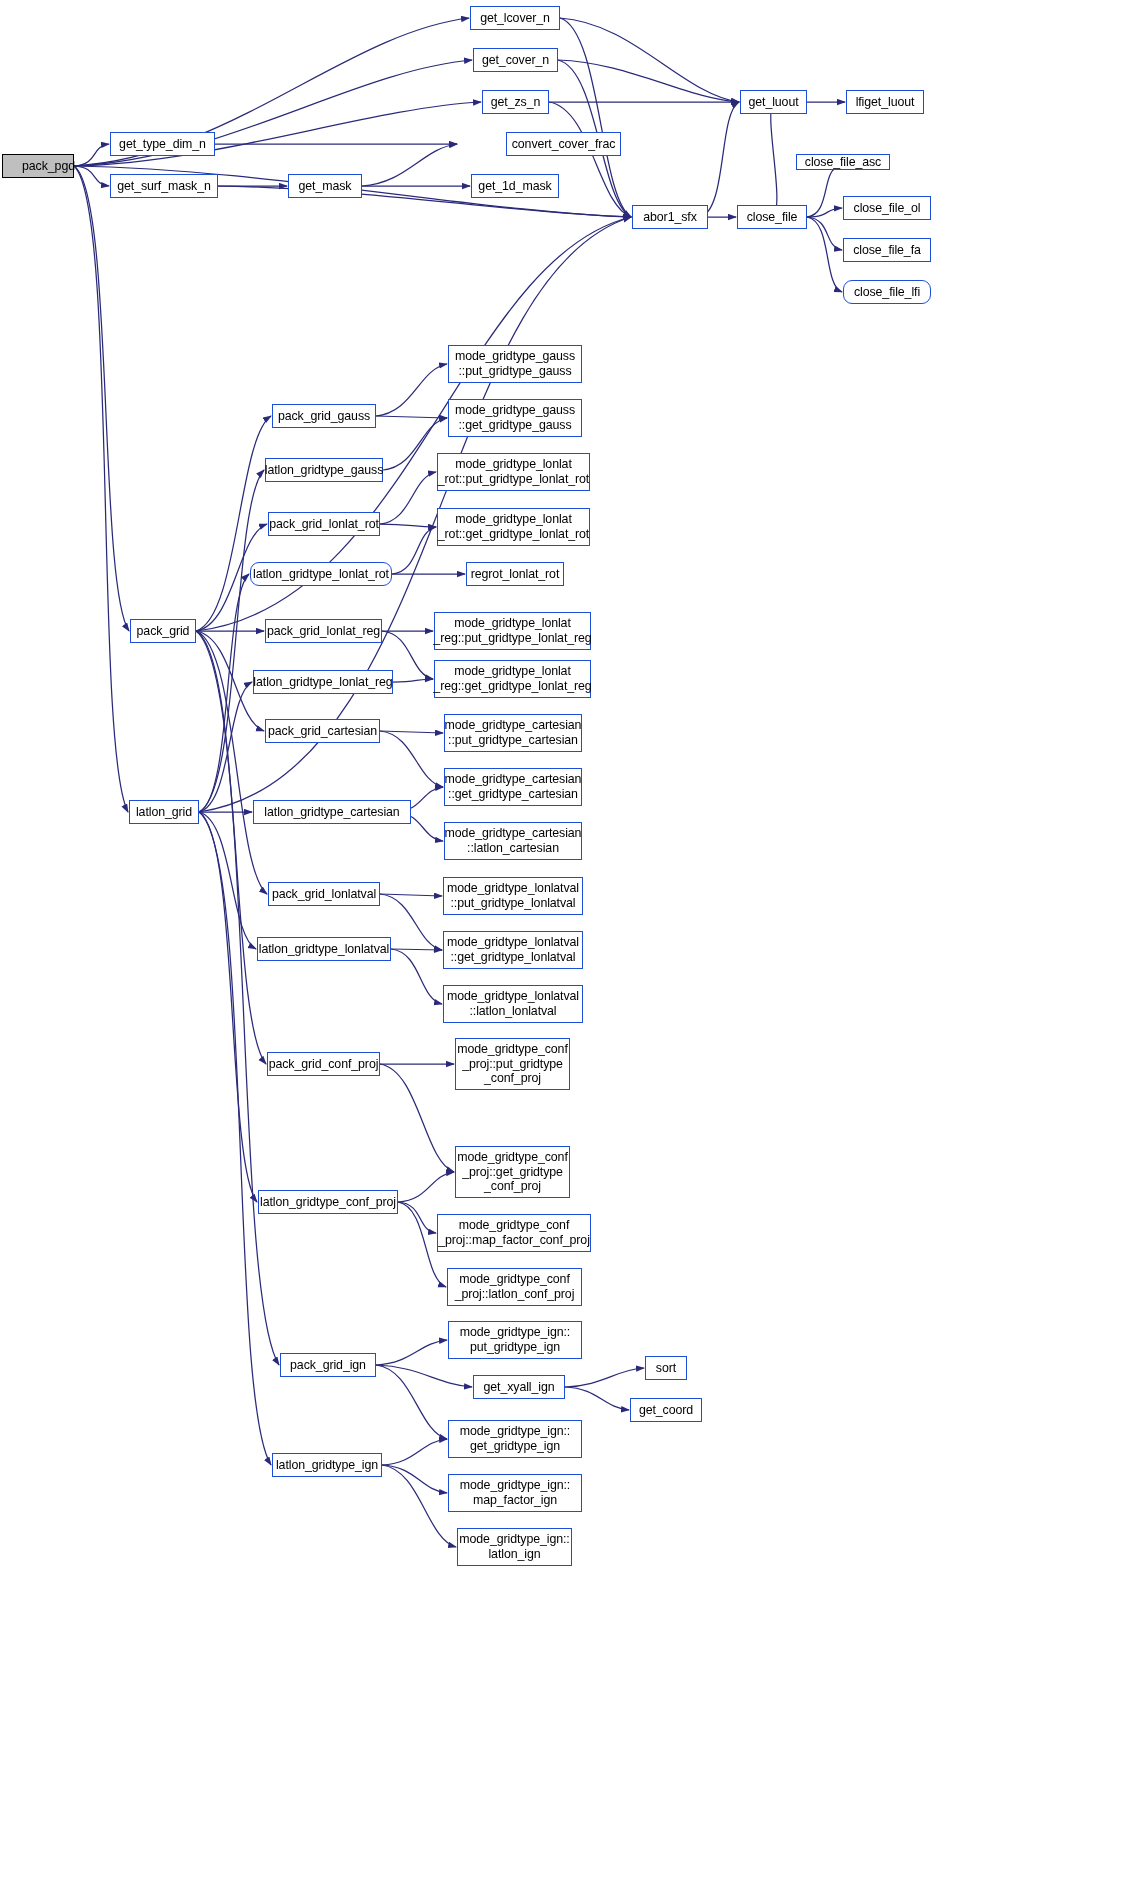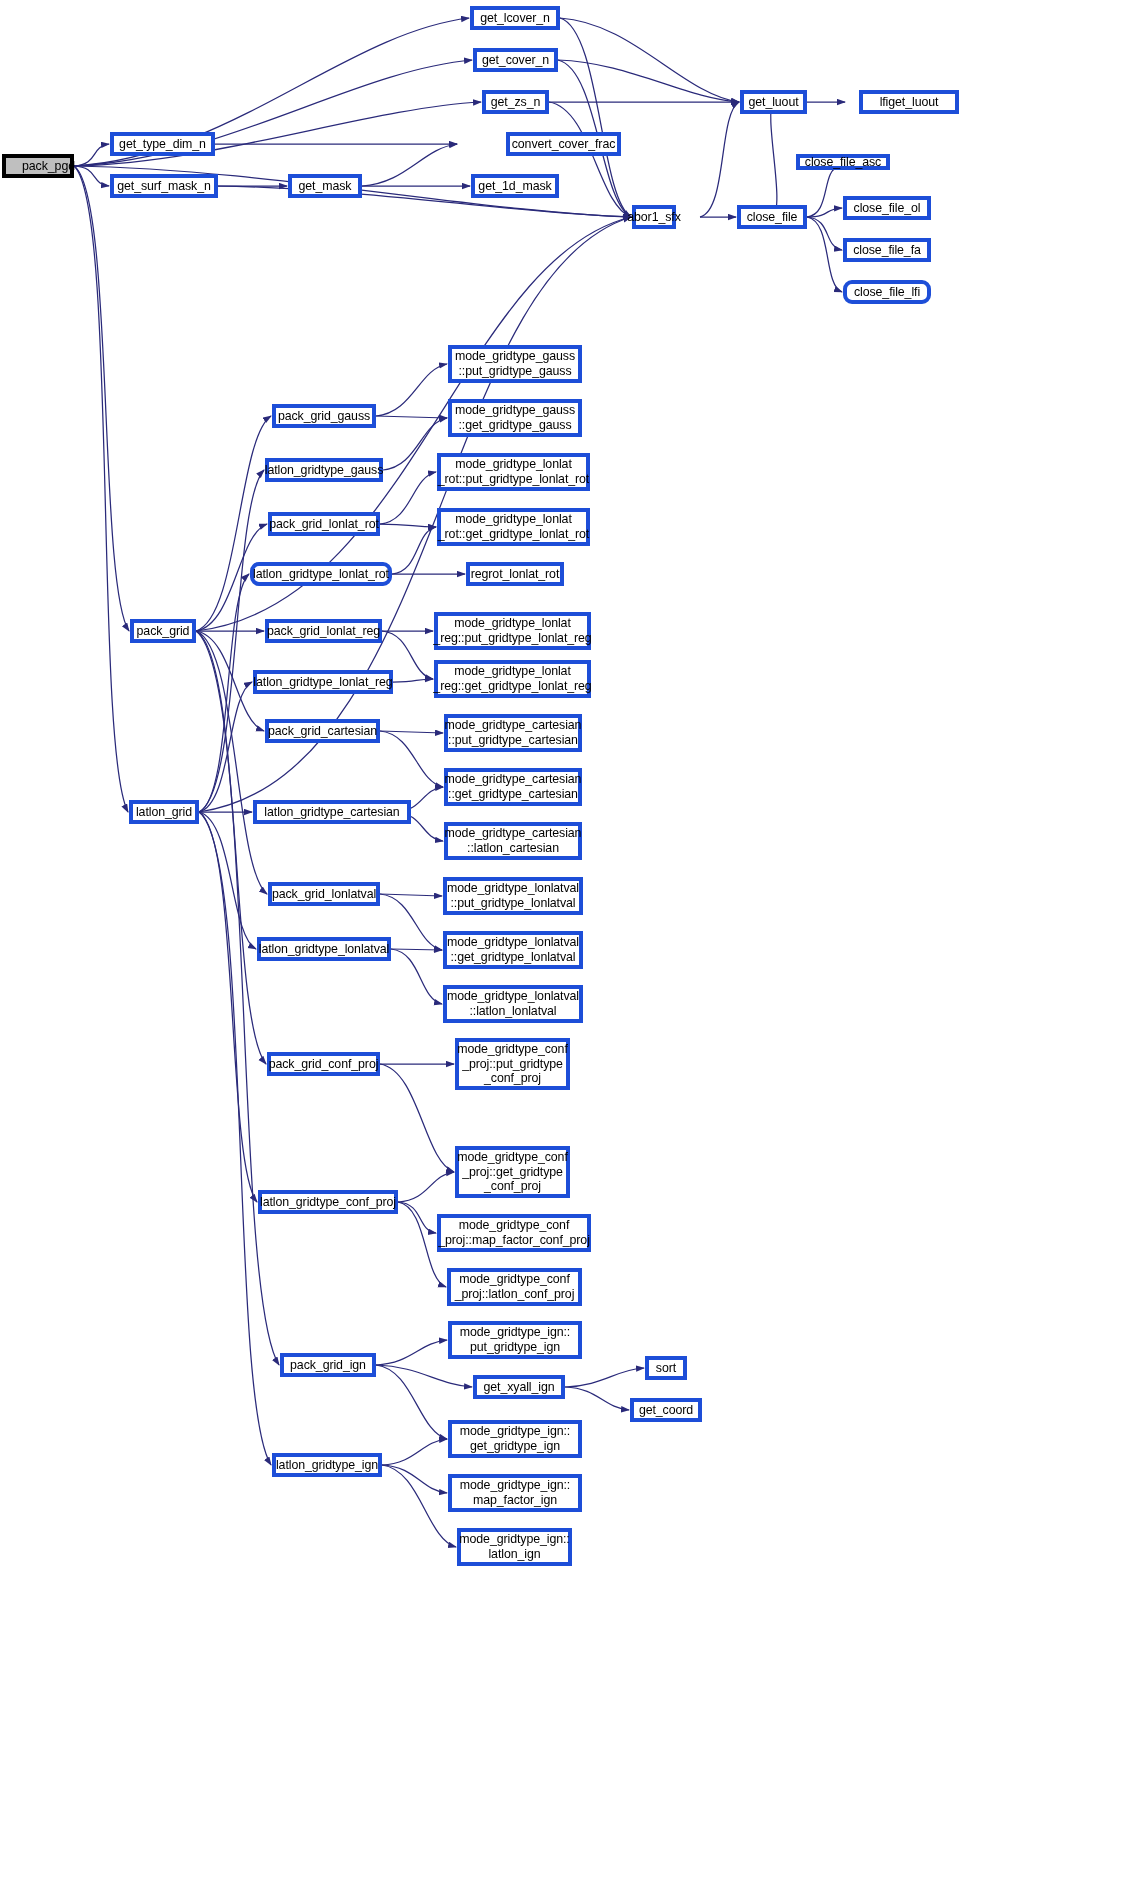--- a/index.html
+++ b/index.html
@@ -9,7 +9,7 @@
   .node{
     position:absolute;
     box-sizing:border-box;
-    border:4px solid #1d4ed8;
+    border:1px solid #1d4ed8;
     background:#ffffff;
     color:#000000;
     font-size:12.4px;

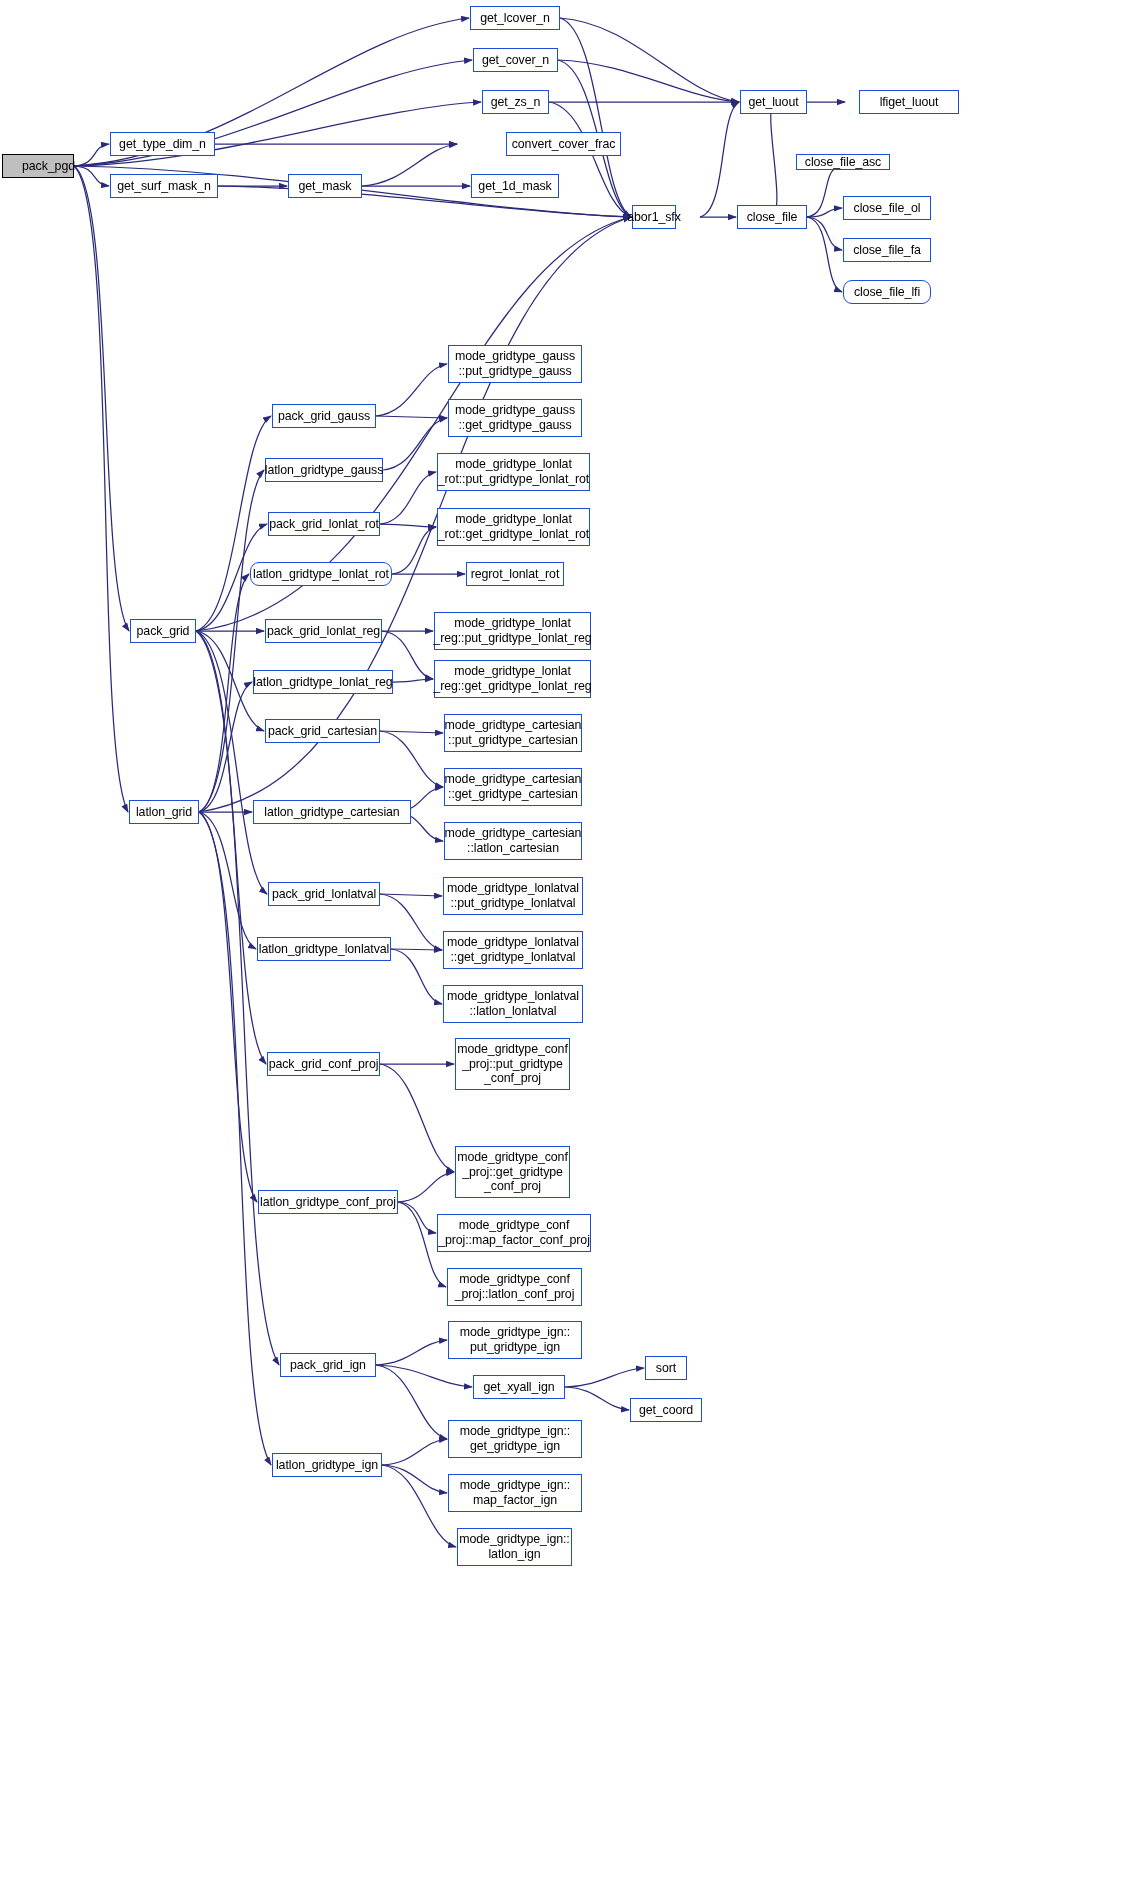--- a/index.html
+++ b/index.html
@@ -122,7 +122,7 @@
       <div class="node" style="left: 471px; top: 174px; width: 88px; height: 24px;">get_1d_mask</div>
       <div class="node" style="left: 632px; top: 205px; width: 44px; height: 24px;">abor1_sfx</div>
       <div class="node" style="left: 740px; top: 90px; width: 67px; height: 24px;">get_luout</div>
-      <div class="node" style="left: 846px; top: 90px; width: 100px; height: 24px; margin-left: 13px;">lfiget_luout</div>
+      <div class="node" style="left: 846px; top: 90px; width: 78px; height: 24px;">lfiget_luout</div>
       <div class="node" style="left: 737px; top: 205px; width: 70px; height: 24px;">close_file</div>
       <div class="node" style="left: 796px; top: 154px; width: 94px; height: 16px;">close_file_asc</div>
       <div class="node" style="left: 843px; top: 196px; width: 88px; height: 24px;">close_file_ol</div>

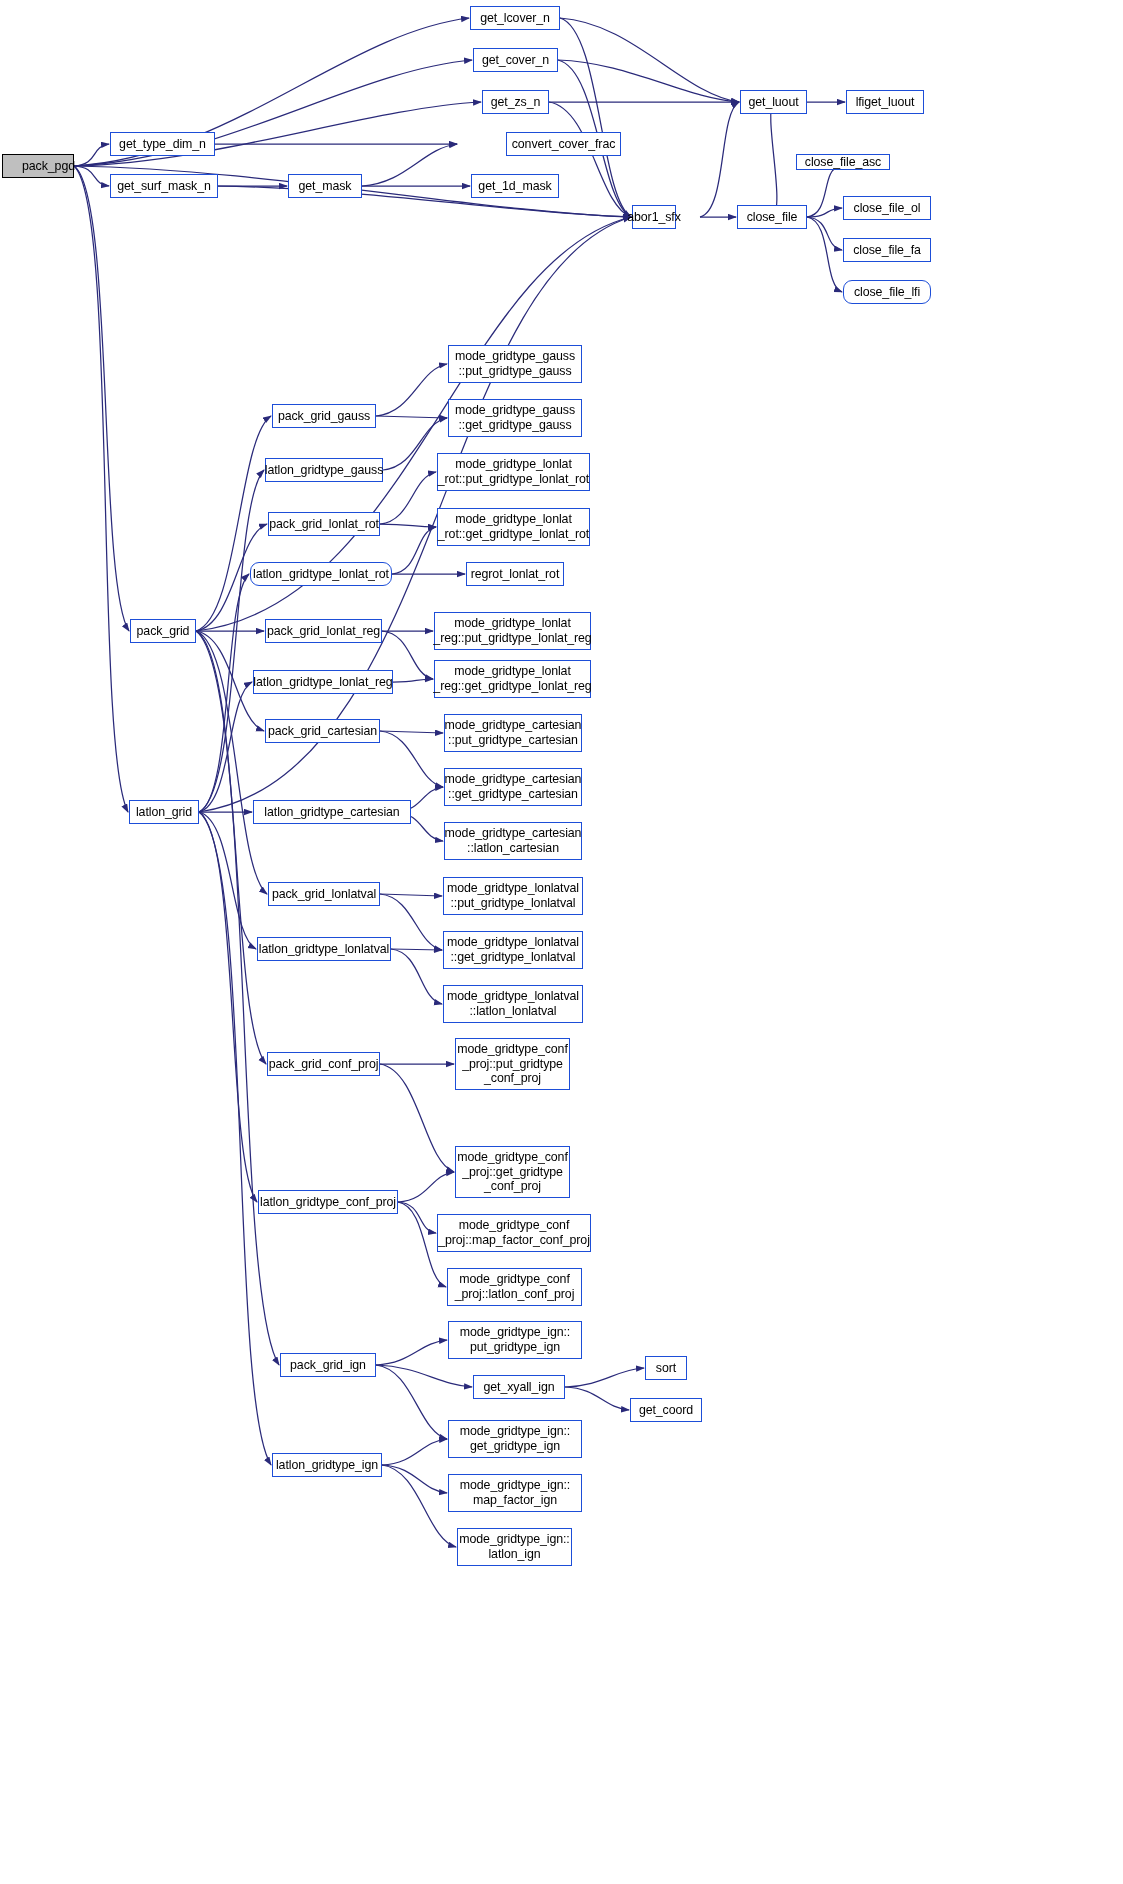--- a/index.html
+++ b/index.html
@@ -120,7 +120,7 @@
       <div class="node" style="left: 110px; top: 174px; width: 108px; height: 24px;">get_surf_mask_n</div>
       <div class="node" style="left: 288px; top: 174px; width: 74px; height: 24px;">get_mask</div>
       <div class="node" style="left: 471px; top: 174px; width: 88px; height: 24px;">get_1d_mask</div>
-      <div class="node" style="left: 632px; top: 205px; width: 44px; height: 24px;">abor1_sfx</div>
+      <div class="node" style="left: 632px; top: 205px; width: 76px; height: 24px;">abor1_sfx</div>
       <div class="node" style="left: 740px; top: 90px; width: 67px; height: 24px;">get_luout</div>
       <div class="node" style="left: 846px; top: 90px; width: 78px; height: 24px;">lfiget_luout</div>
       <div class="node" style="left: 737px; top: 205px; width: 70px; height: 24px;">close_file</div>

